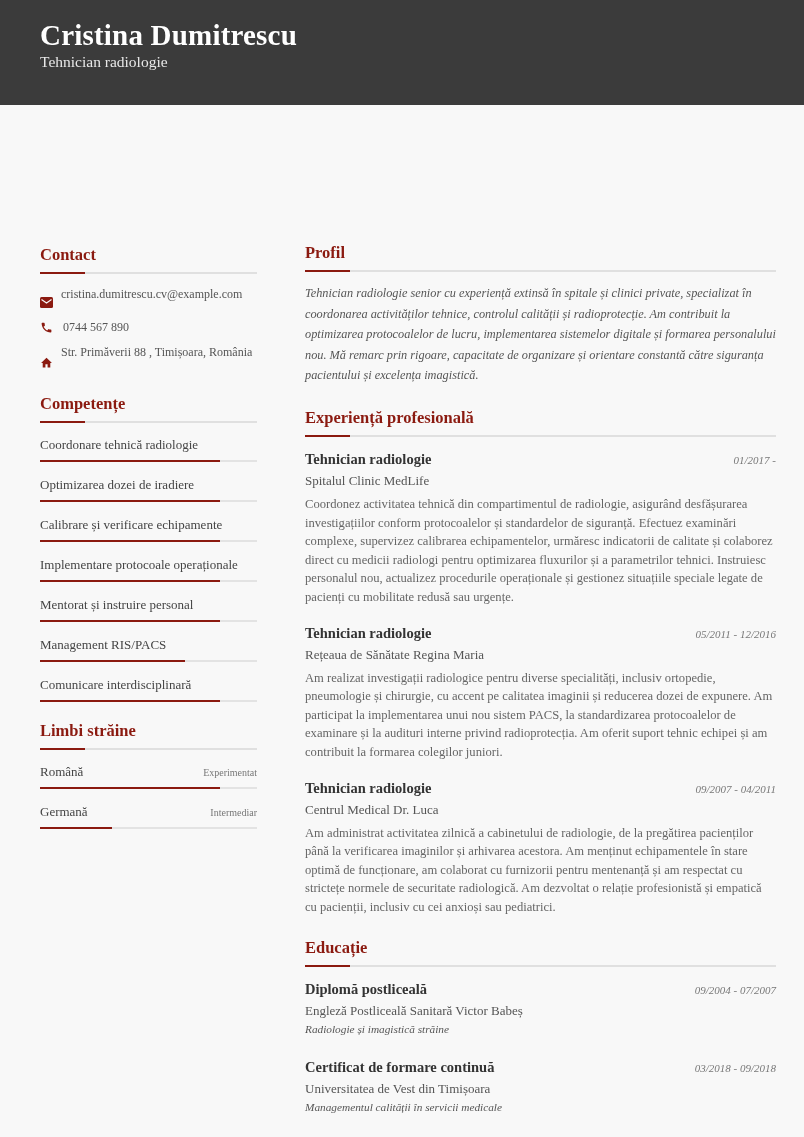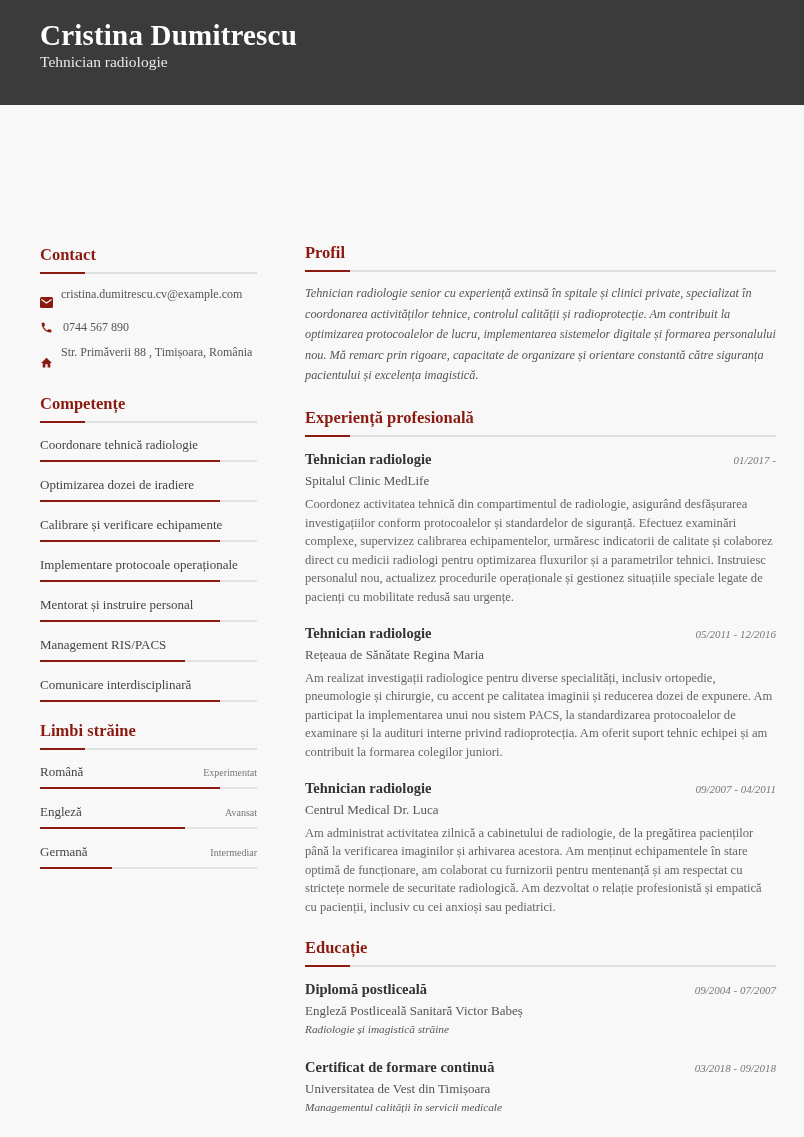--- a/index.html
+++ b/index.html
@@ -155,15 +155,6 @@
         </div>
         <div class="skill">
           <div class="lang-row">
-            <span class="label">Engleză</span>
-            <span class="lvl">Avansat</span>
-          </div>
-          <div class="bar">
-              <div class="fill" style="width: 67%;"></div>
-            </div>
-        </div>
-        <div class="skill">
-          <div class="lang-row">
             <span class="label">Germană</span>
             <span class="lvl">Intermediar</span>
           </div>

